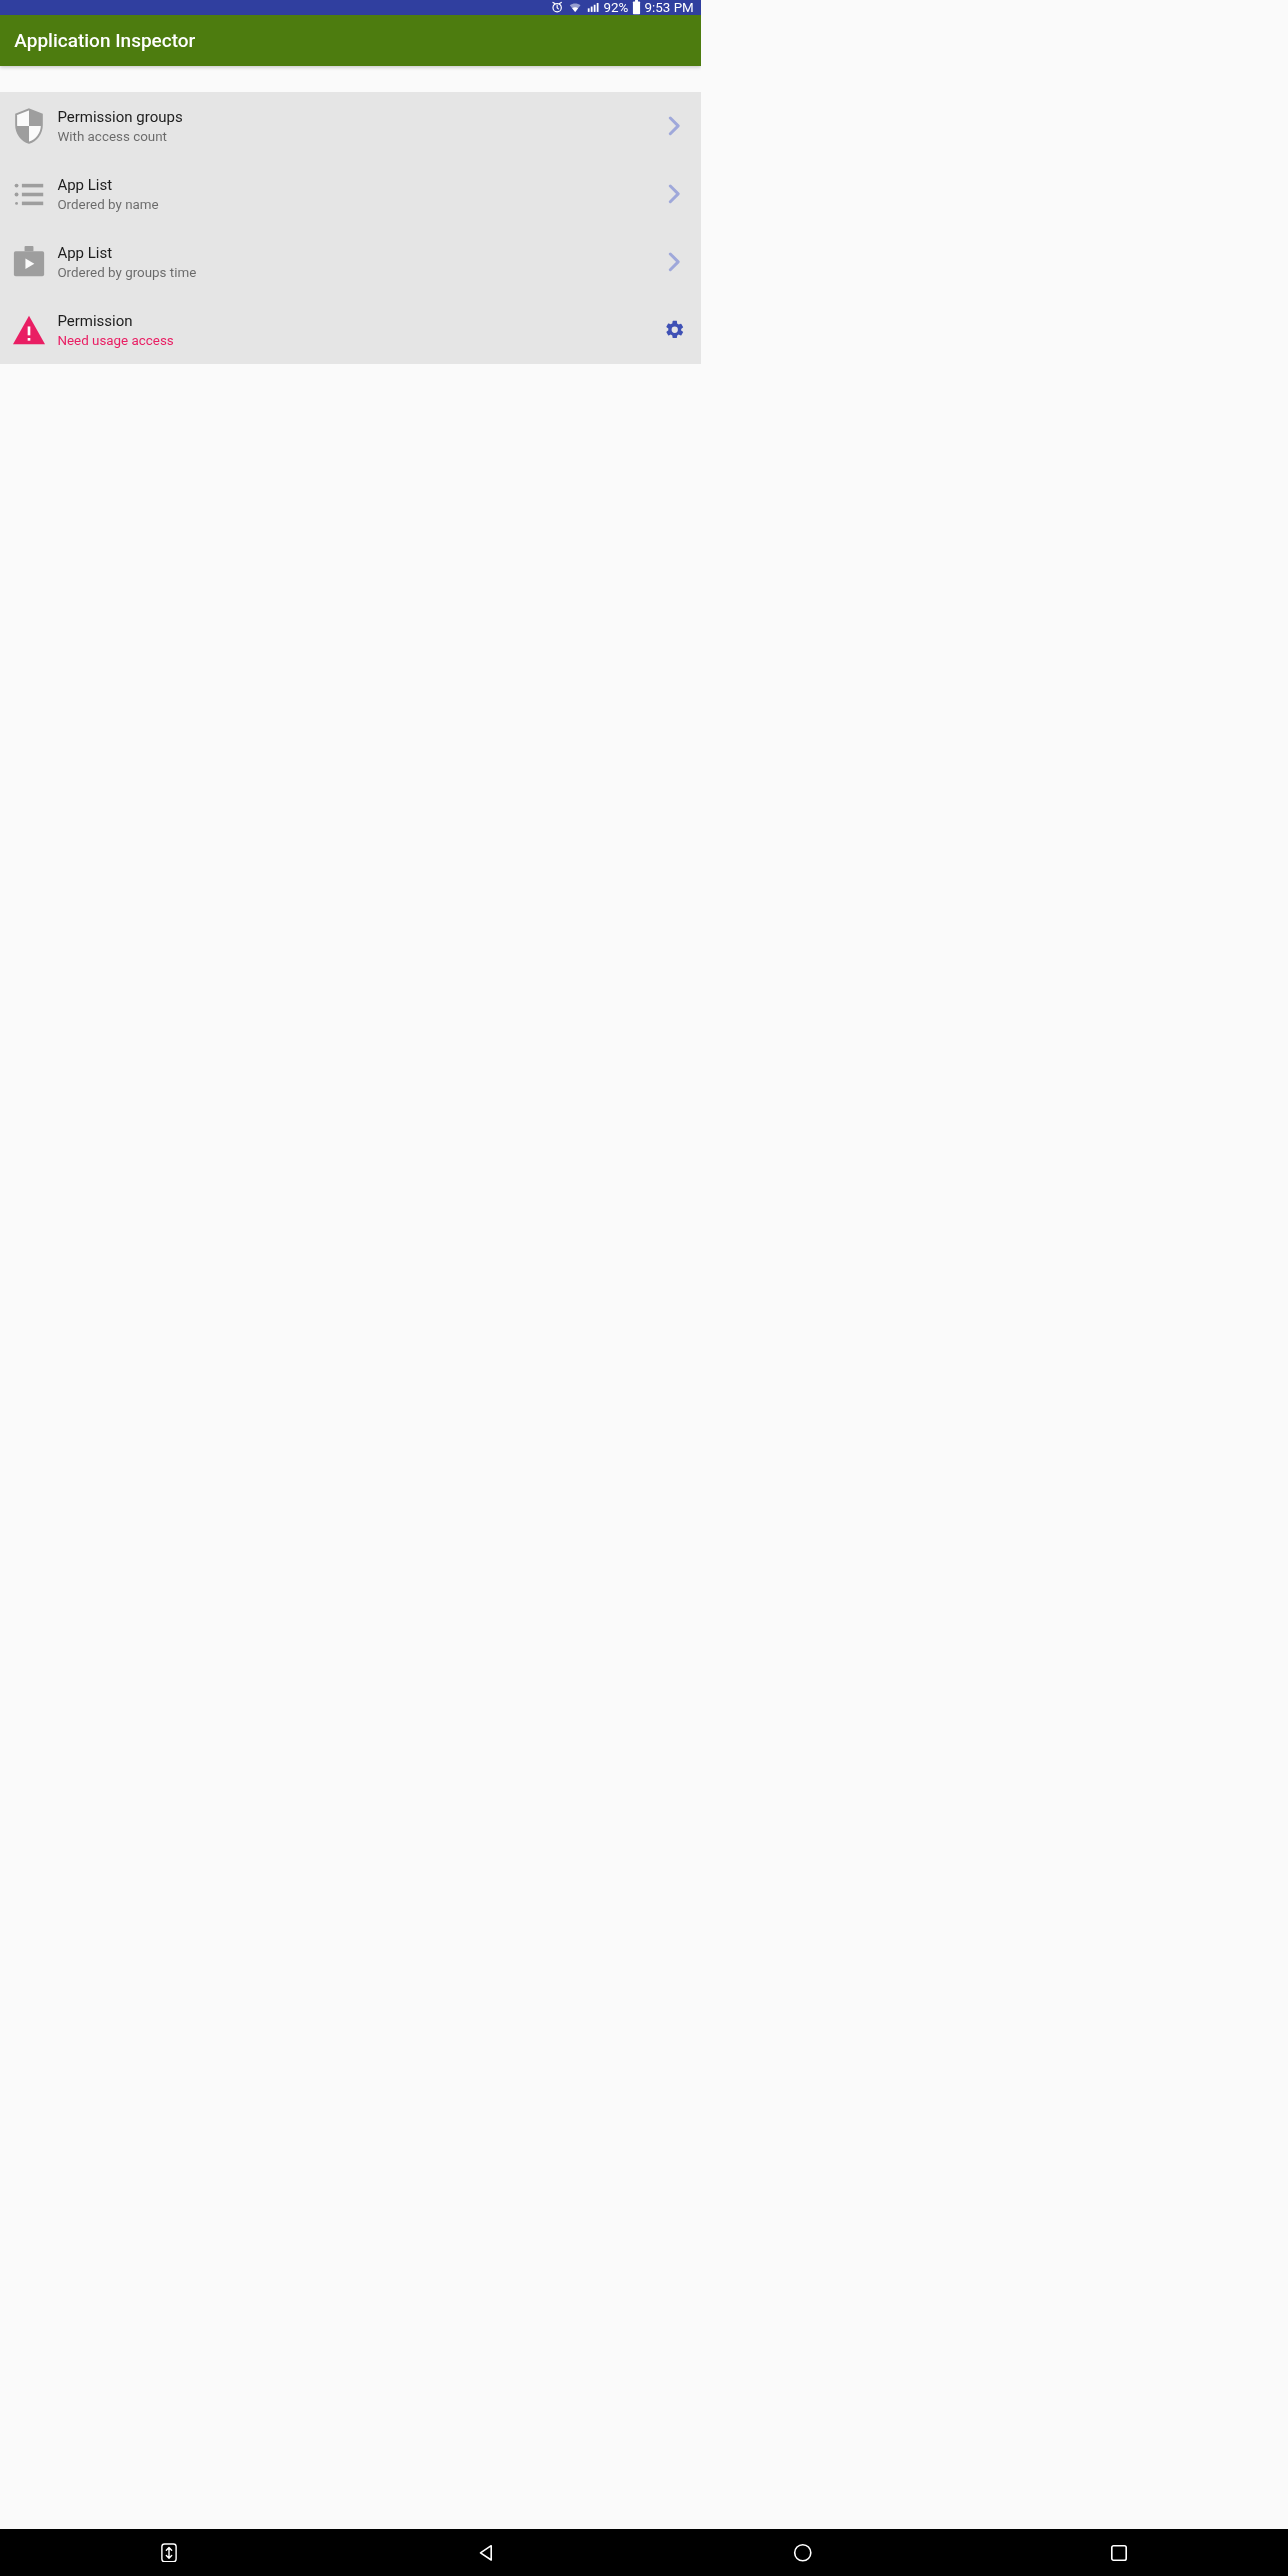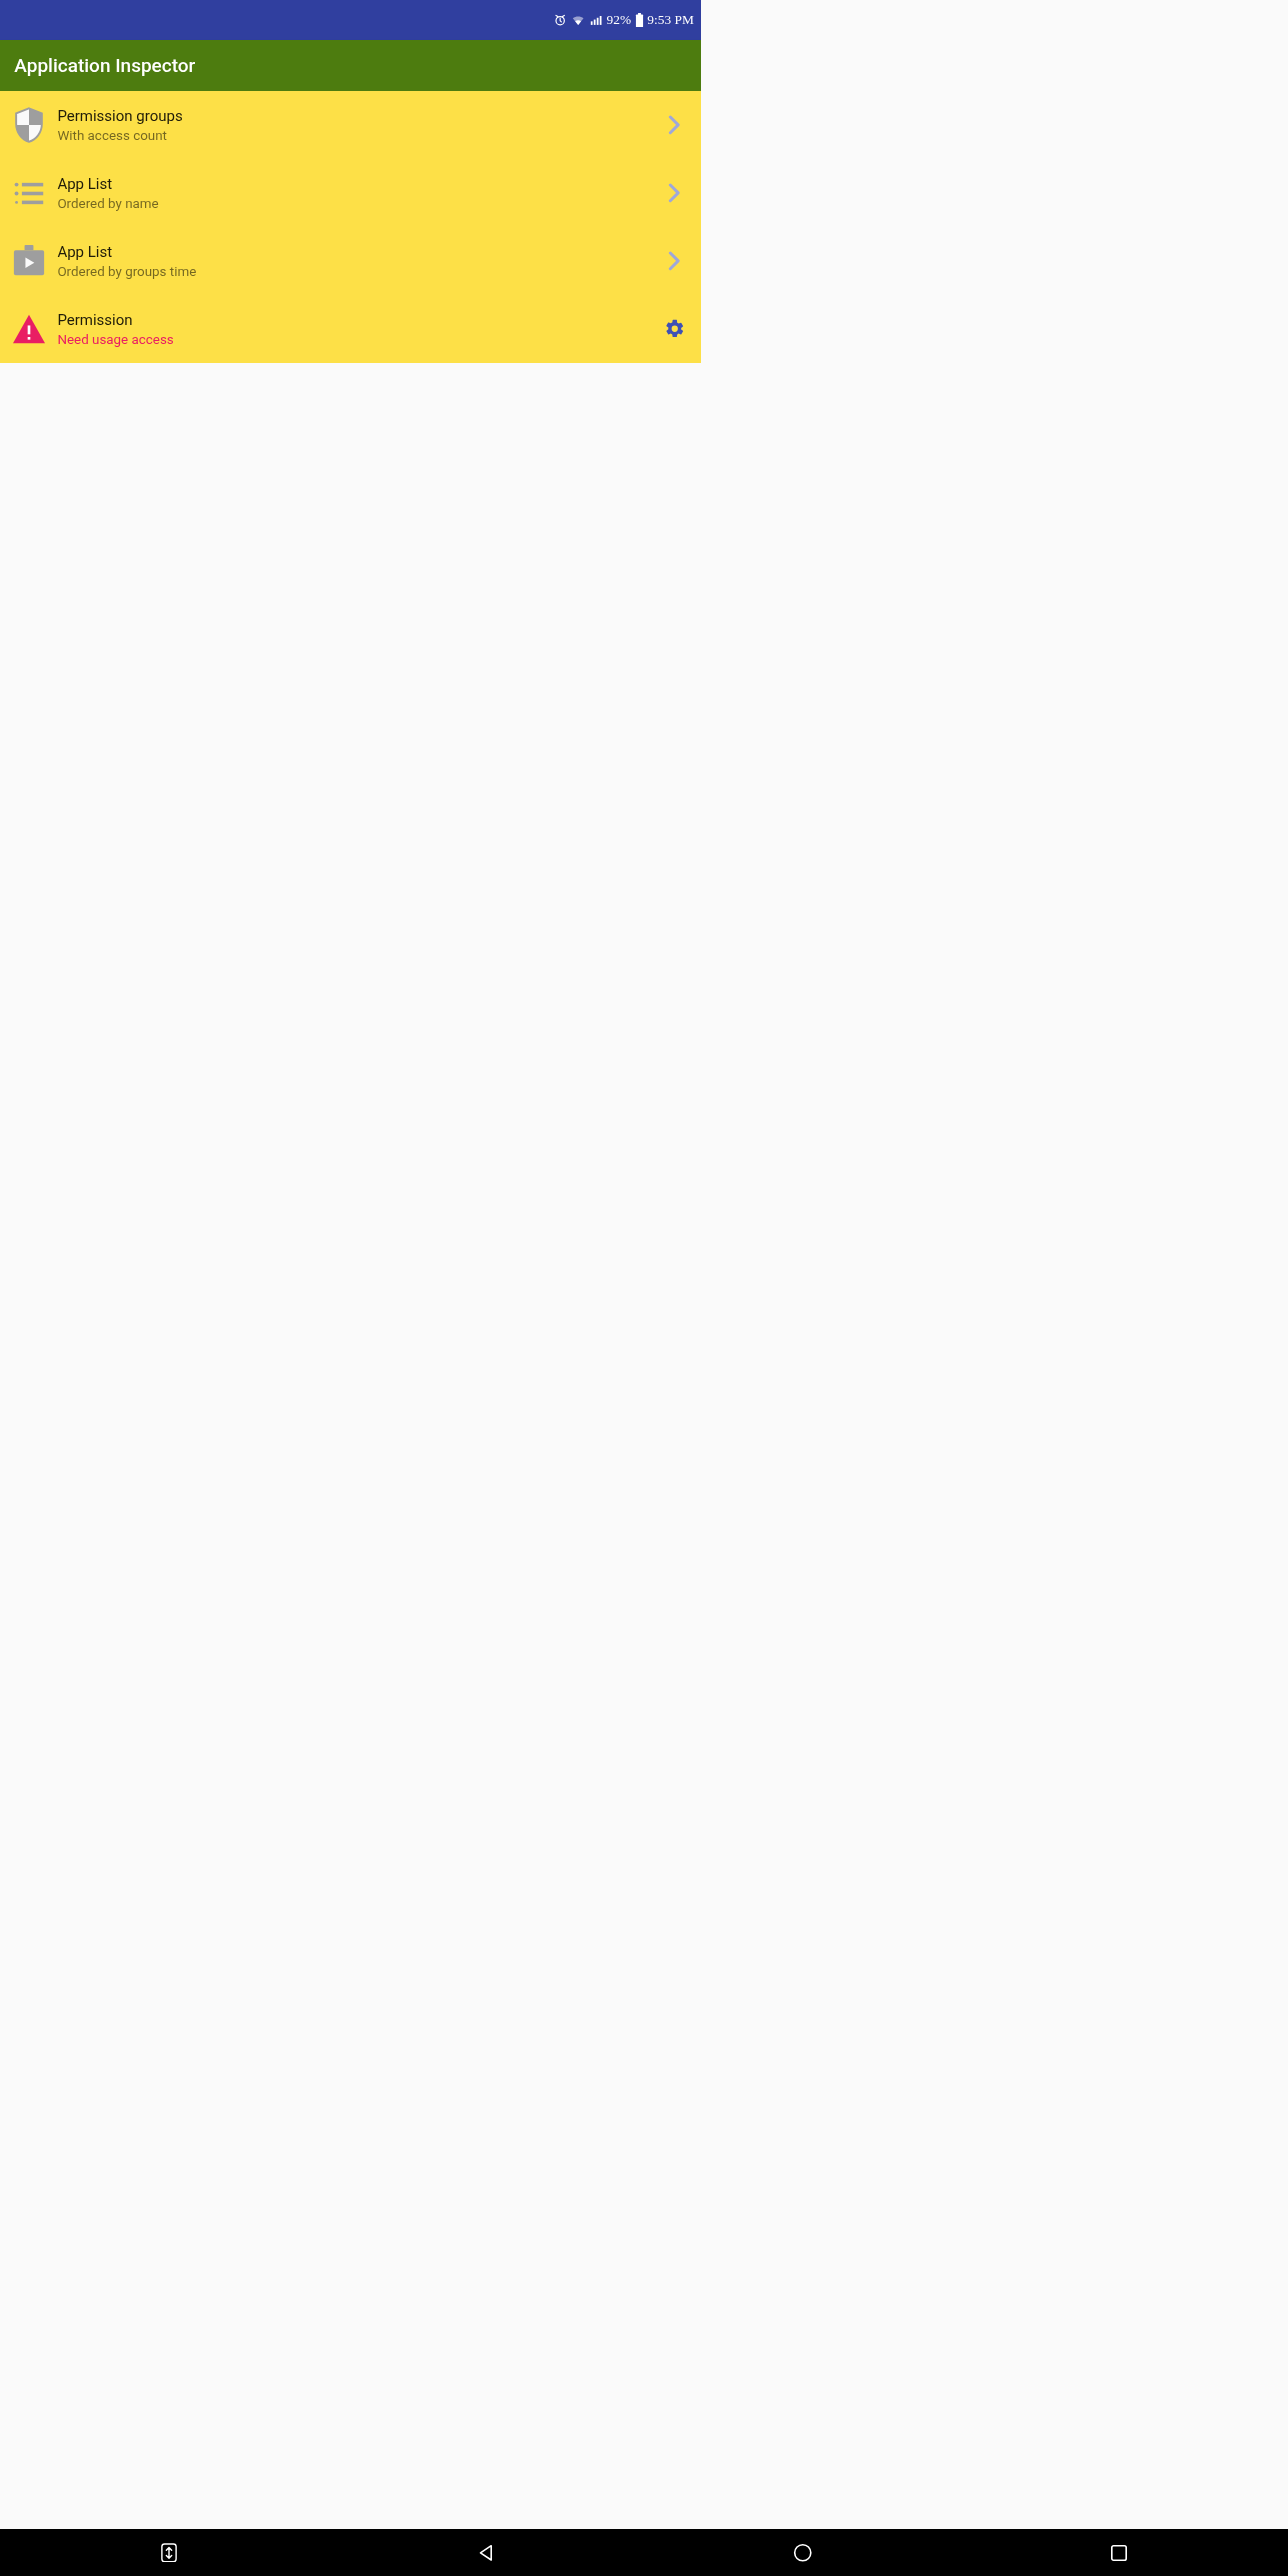--- a/index.html
+++ b/index.html
@@ -5,7 +5,7 @@
   * { box-sizing: border-box; margin: 0; padding: 0; }
   html, body { width: 701px; height: 1402px; font-family: Roboto, Arial, sans-serif; background: #fafafa; overflow: hidden; }
   .status-bar {
-    height: 40px;
+    height: 15px;
     background: #303f9f;
     display: flex;
     align-items: center;
@@ -14,7 +14,6 @@
     color: #fff;
     font-size: 13.4px;
     gap: 3.6px;
-    font-family: Liberation Serif, serif;
   }
   .status-bar .icon { display: inline-flex; align-items: center; color: #fff; }
   .app-bar {

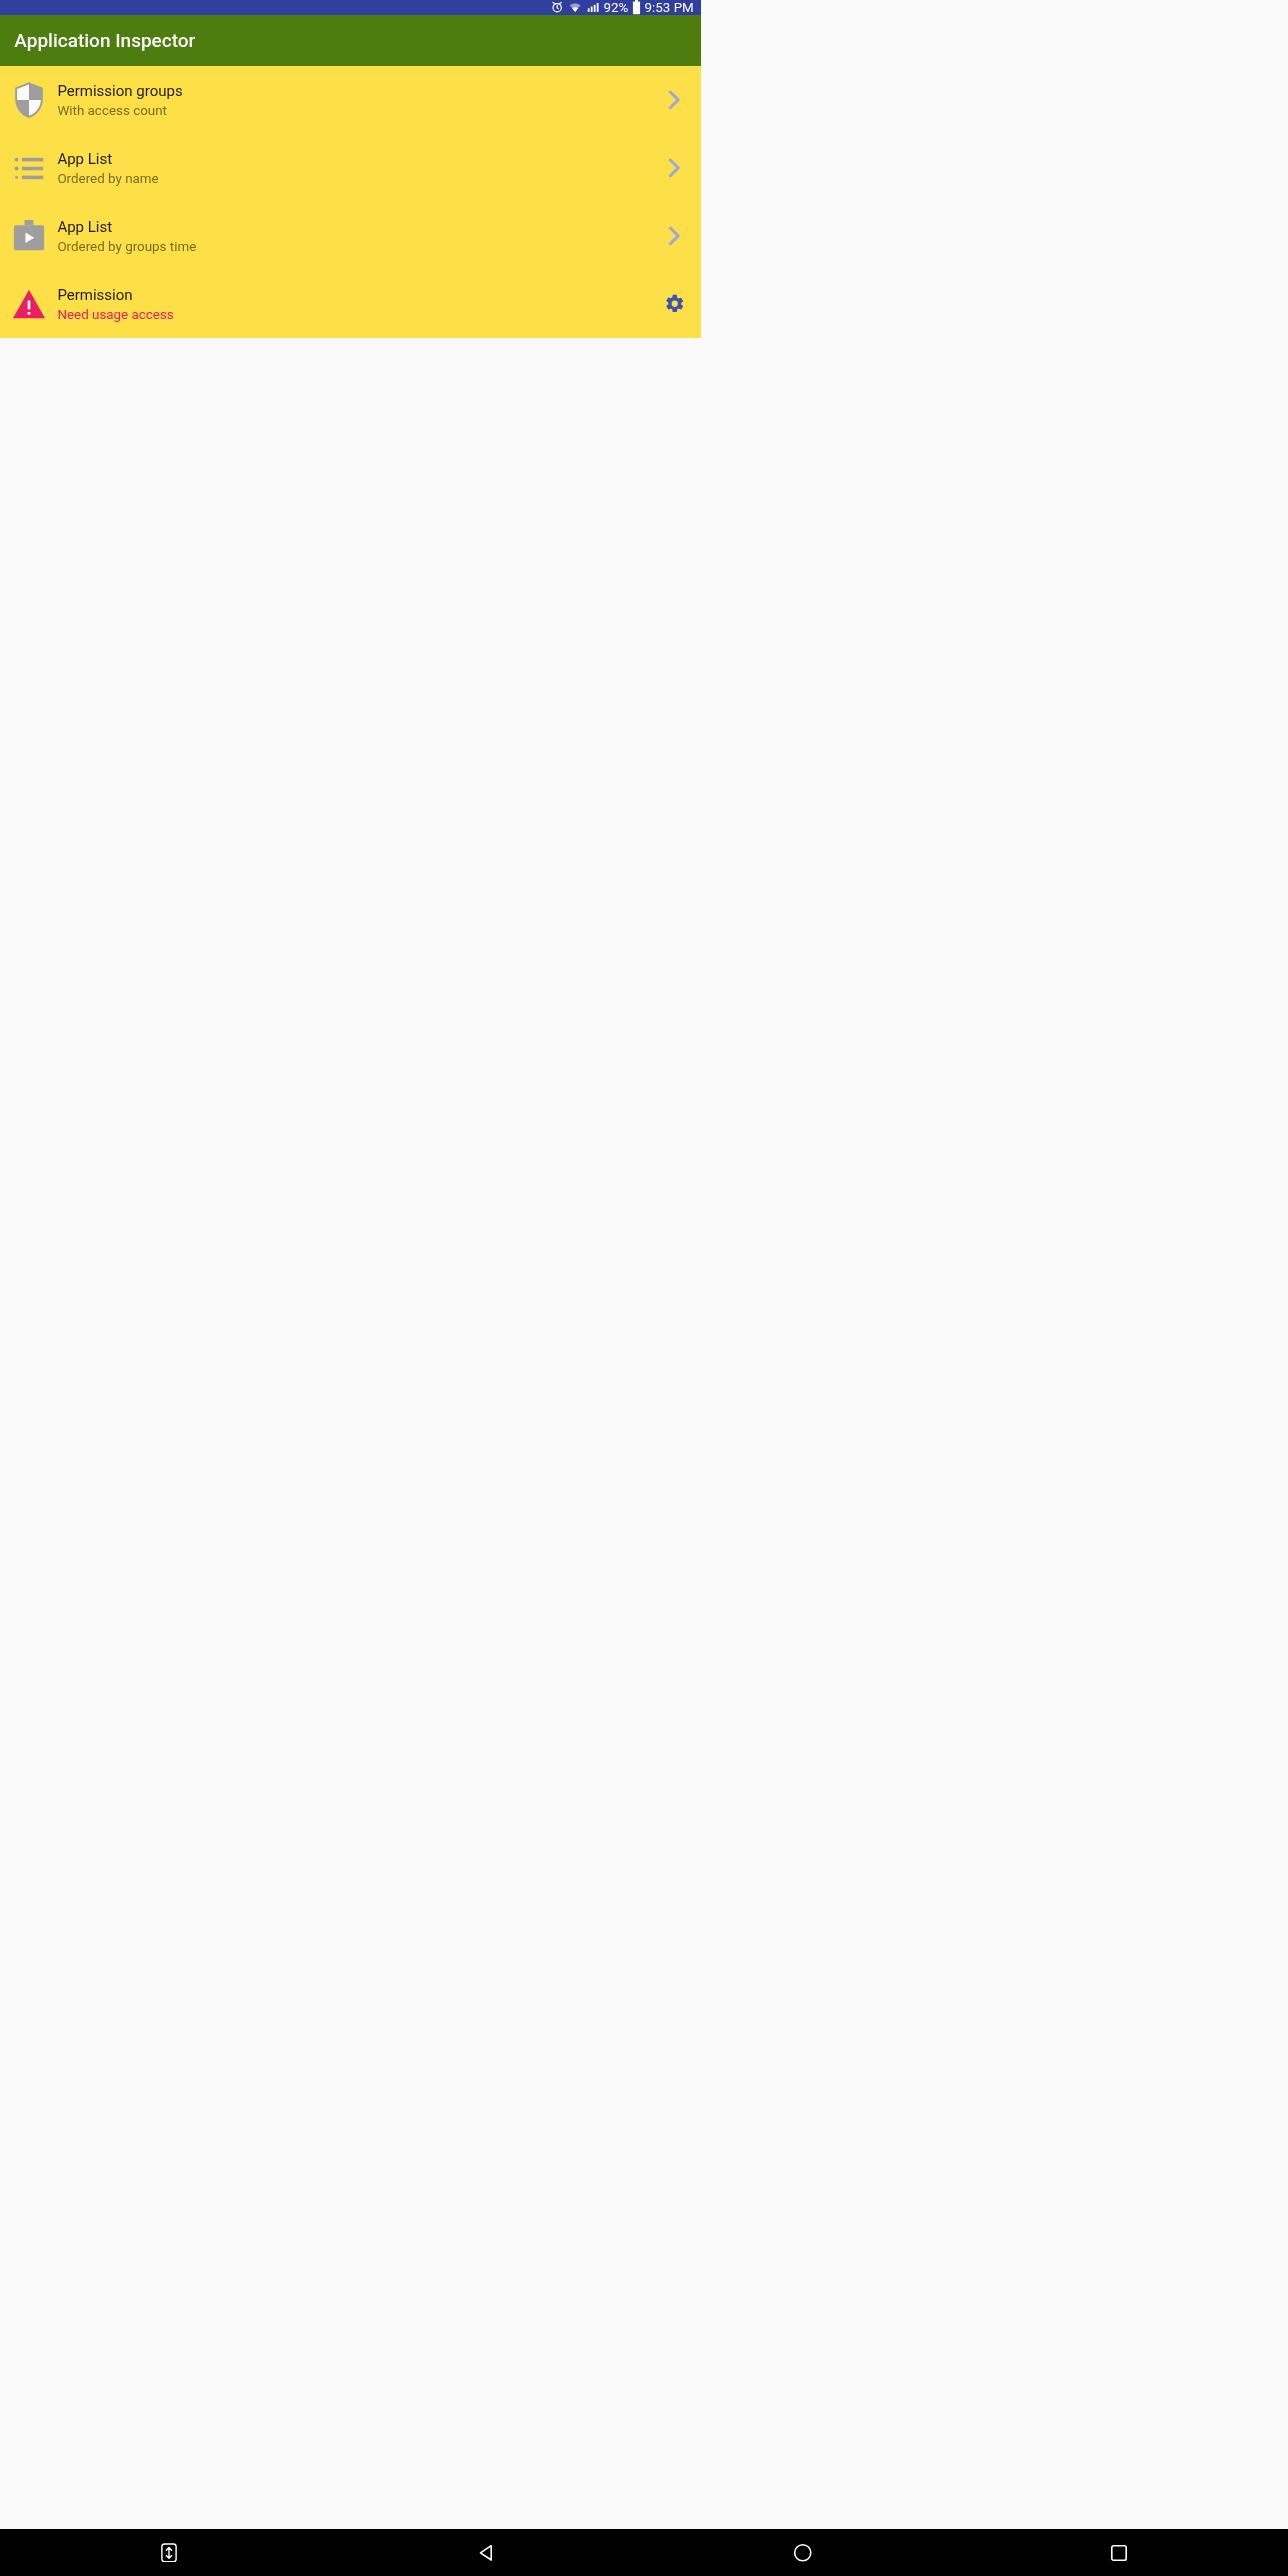--- a/index.html
+++ b/index.html
@@ -25,7 +25,7 @@
     box-shadow: 0 1.8px 3.6px rgba(0,0,0,.2);
   }
   .app-bar-title { color: #fff; font-size: 19px; font-weight: 500; }
-  .content { background: #fde047; }
+  .content { background: #e5e5e5; margin-top: 26px; }
   .list-item {
     display: flex;
     align-items: center;

